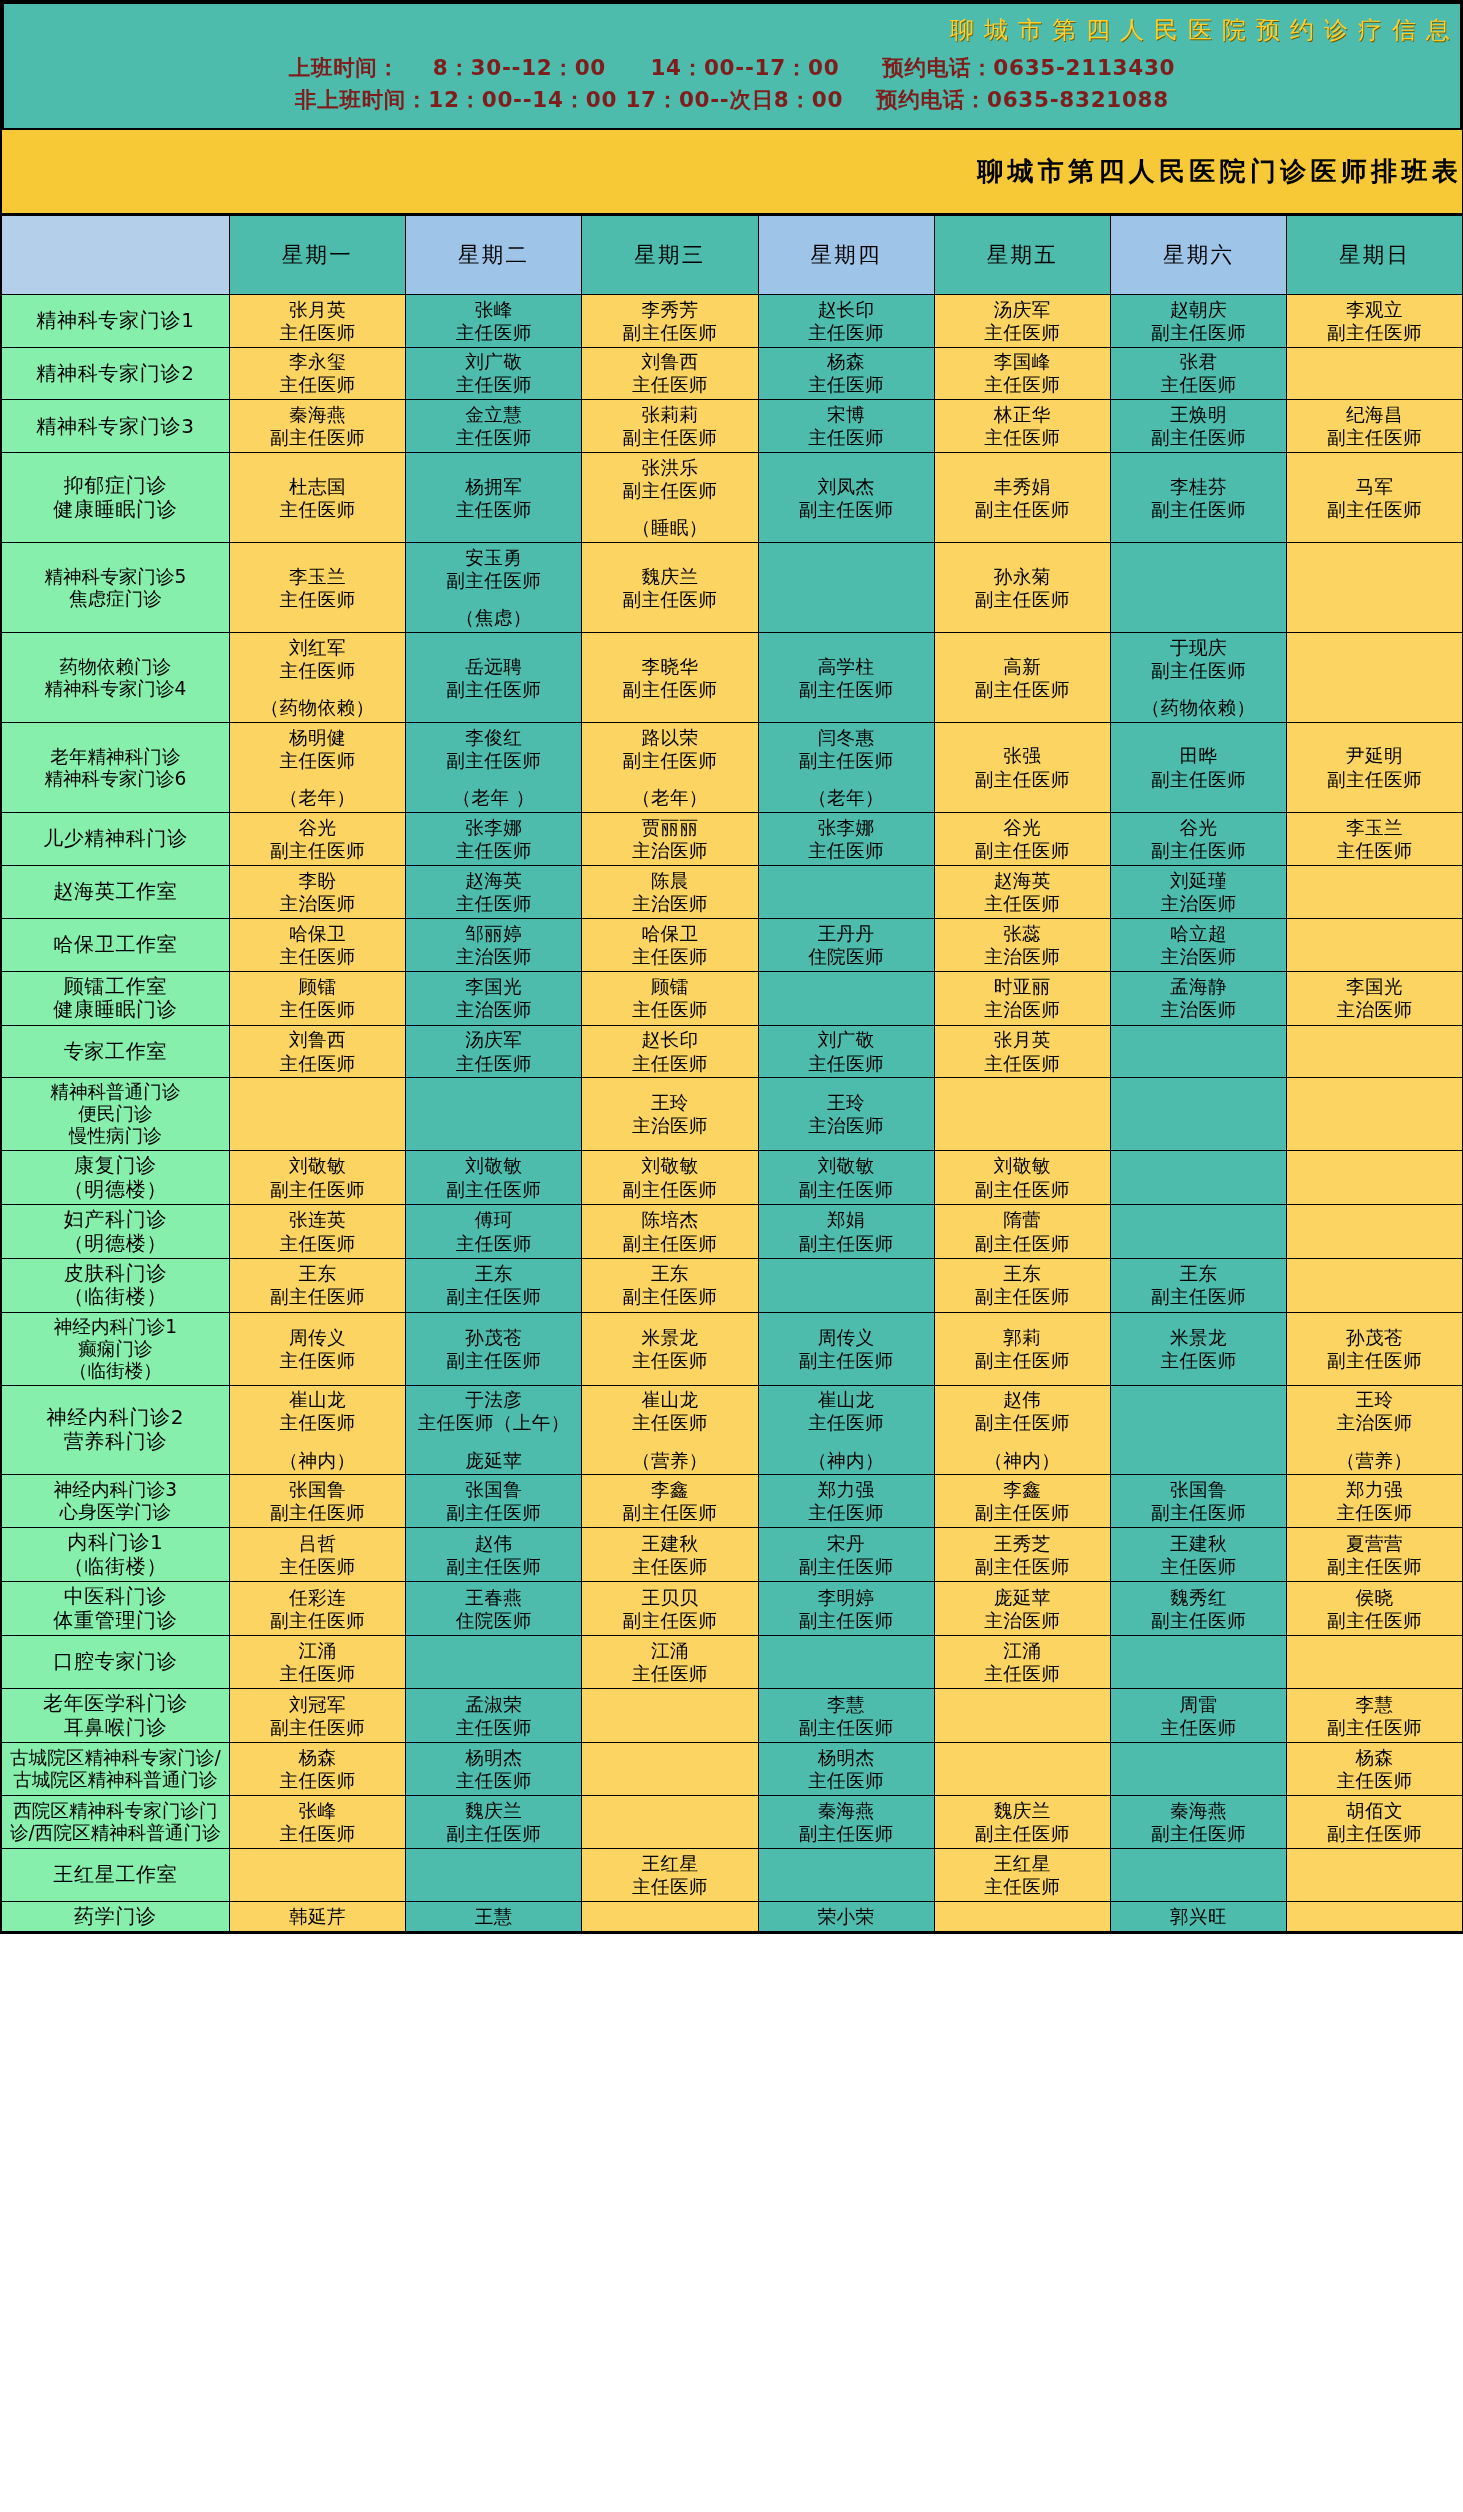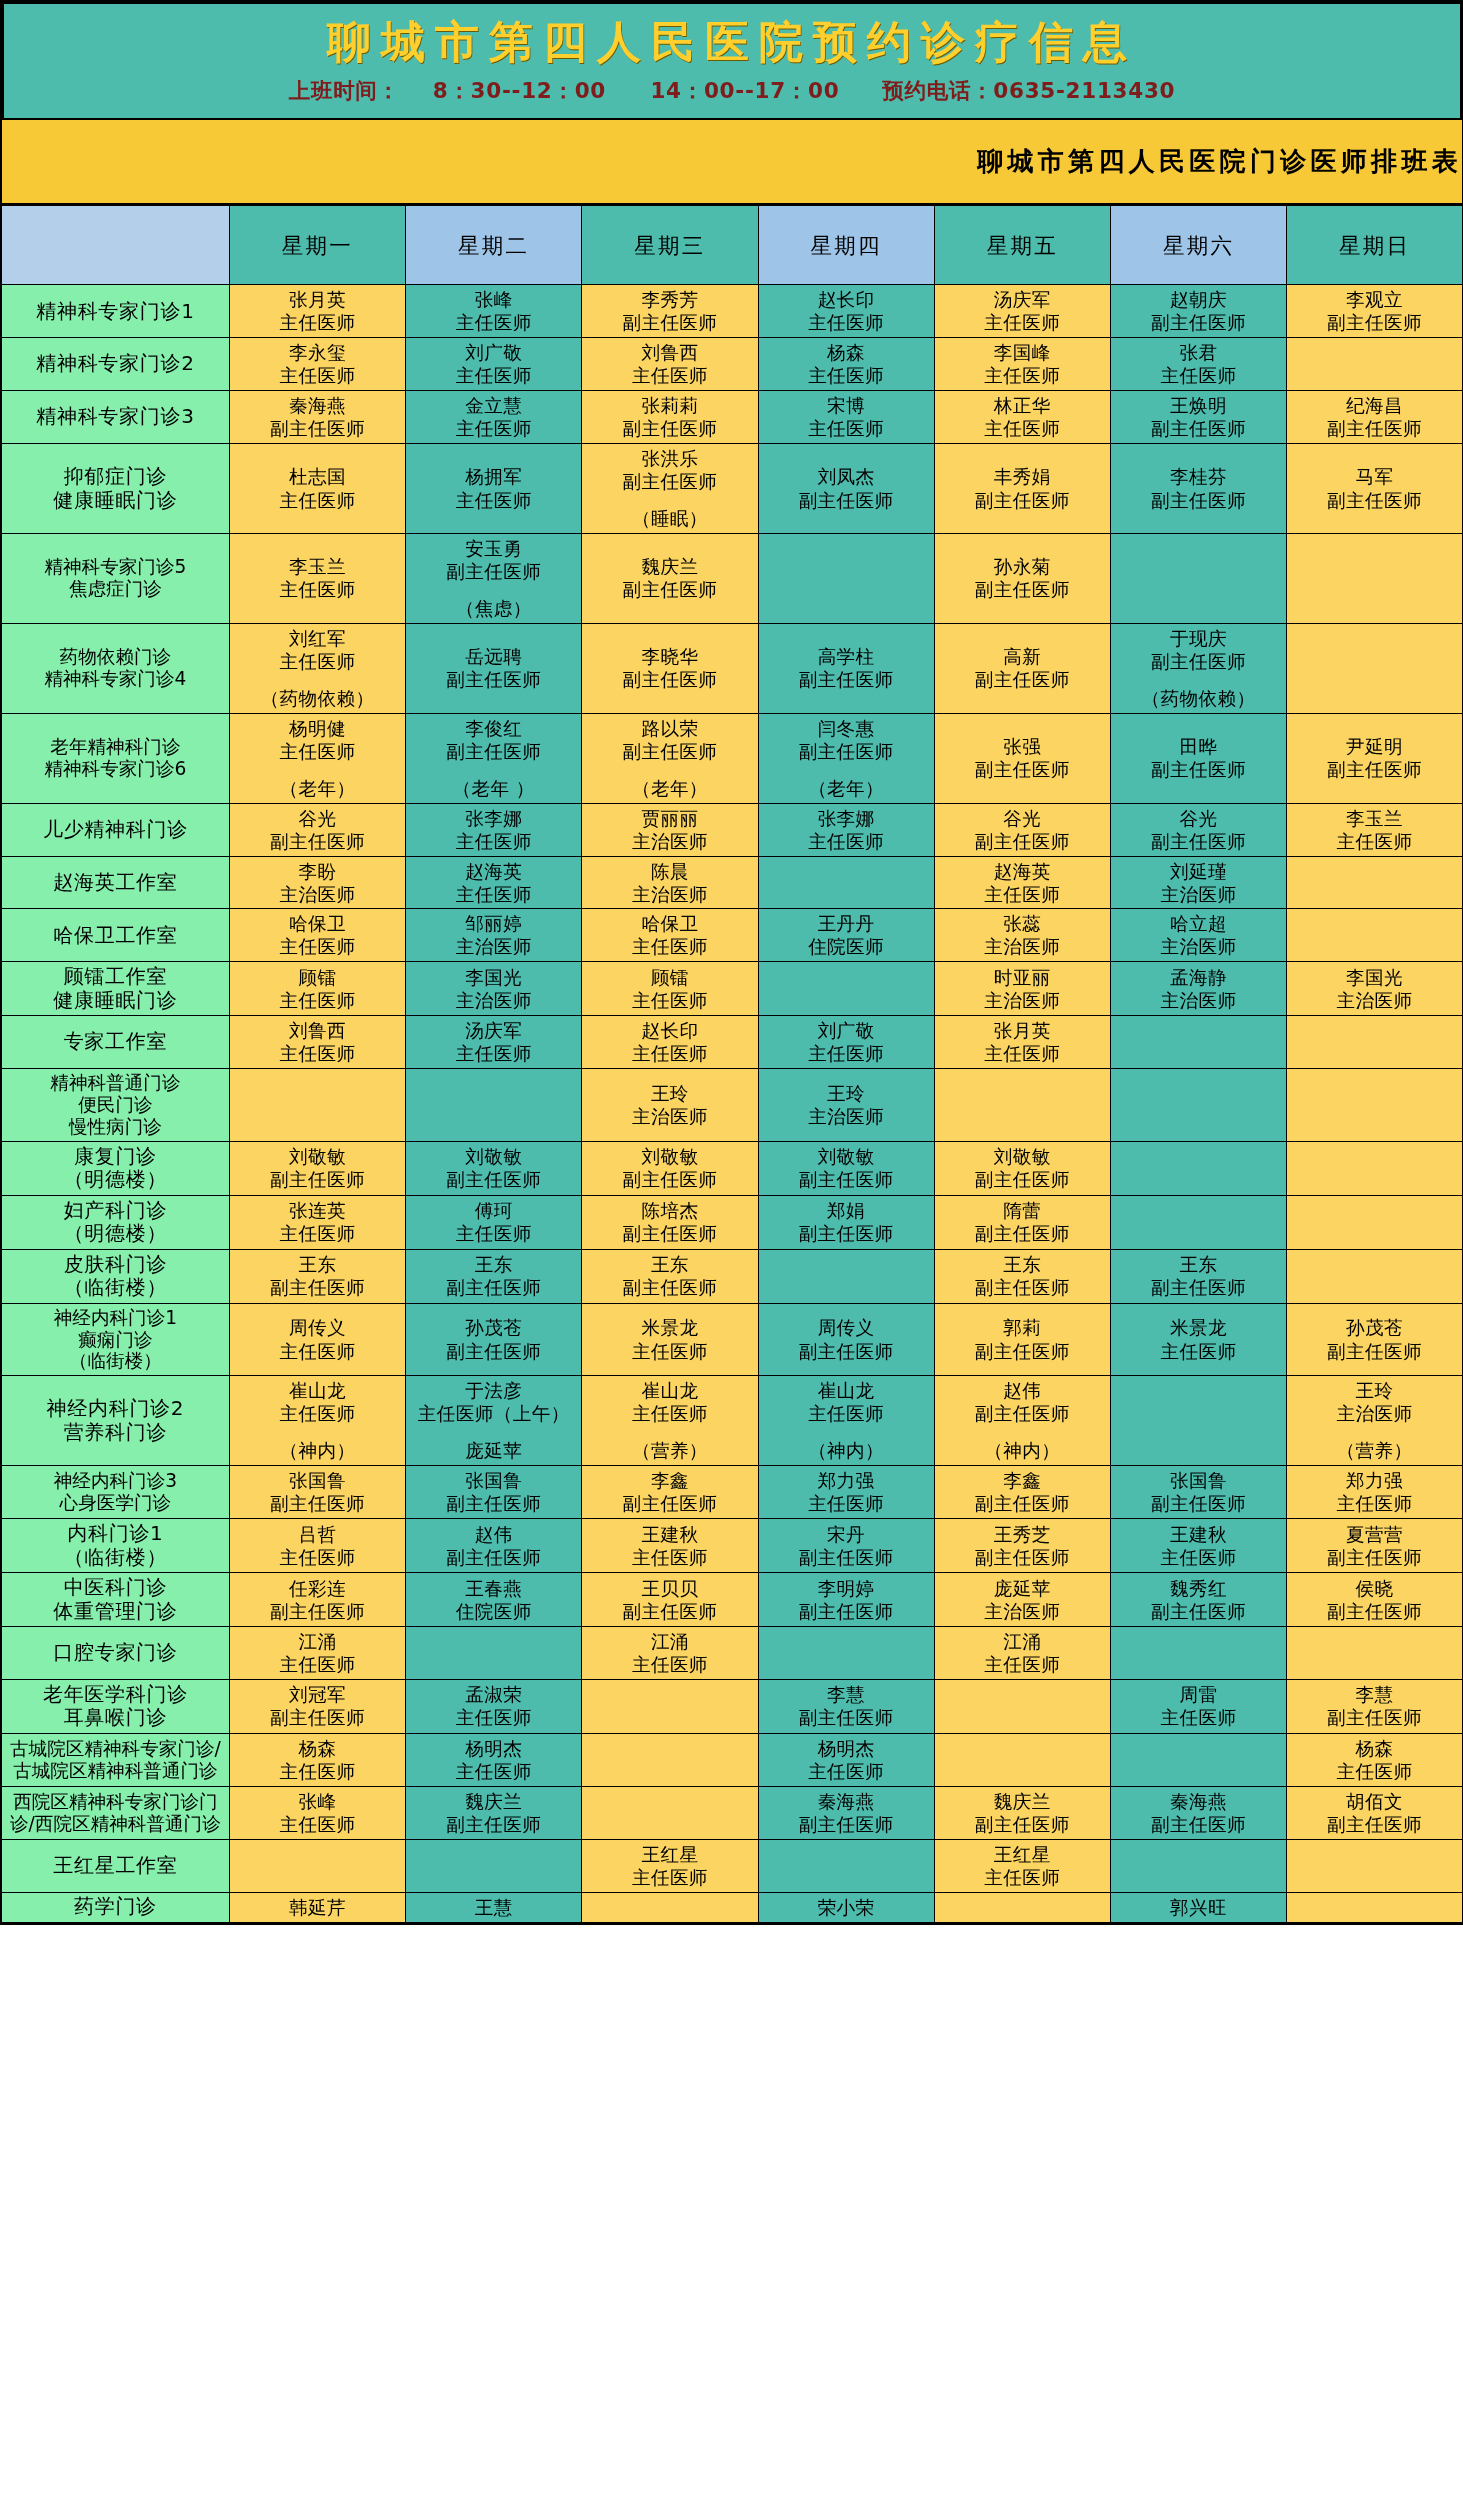--- a/index.html
+++ b/index.html
@@ -29,13 +29,14 @@
   }
   .banner-title {
     color: #ffcf2e;
-    font-size: 44px;
-    font-weight: bold;
+    font-size: 24px;
+    font-weight: normal;
     letter-spacing: 10px;
     line-height: 1.15;
     white-space: nowrap;
     margin: 2.9px 0 7.2px 0;
     text-shadow: 0.7px 0.7px 0 #6b5a00;
+    text-align: right;
   }
   .banner-line {
     color: #7f1d1d;

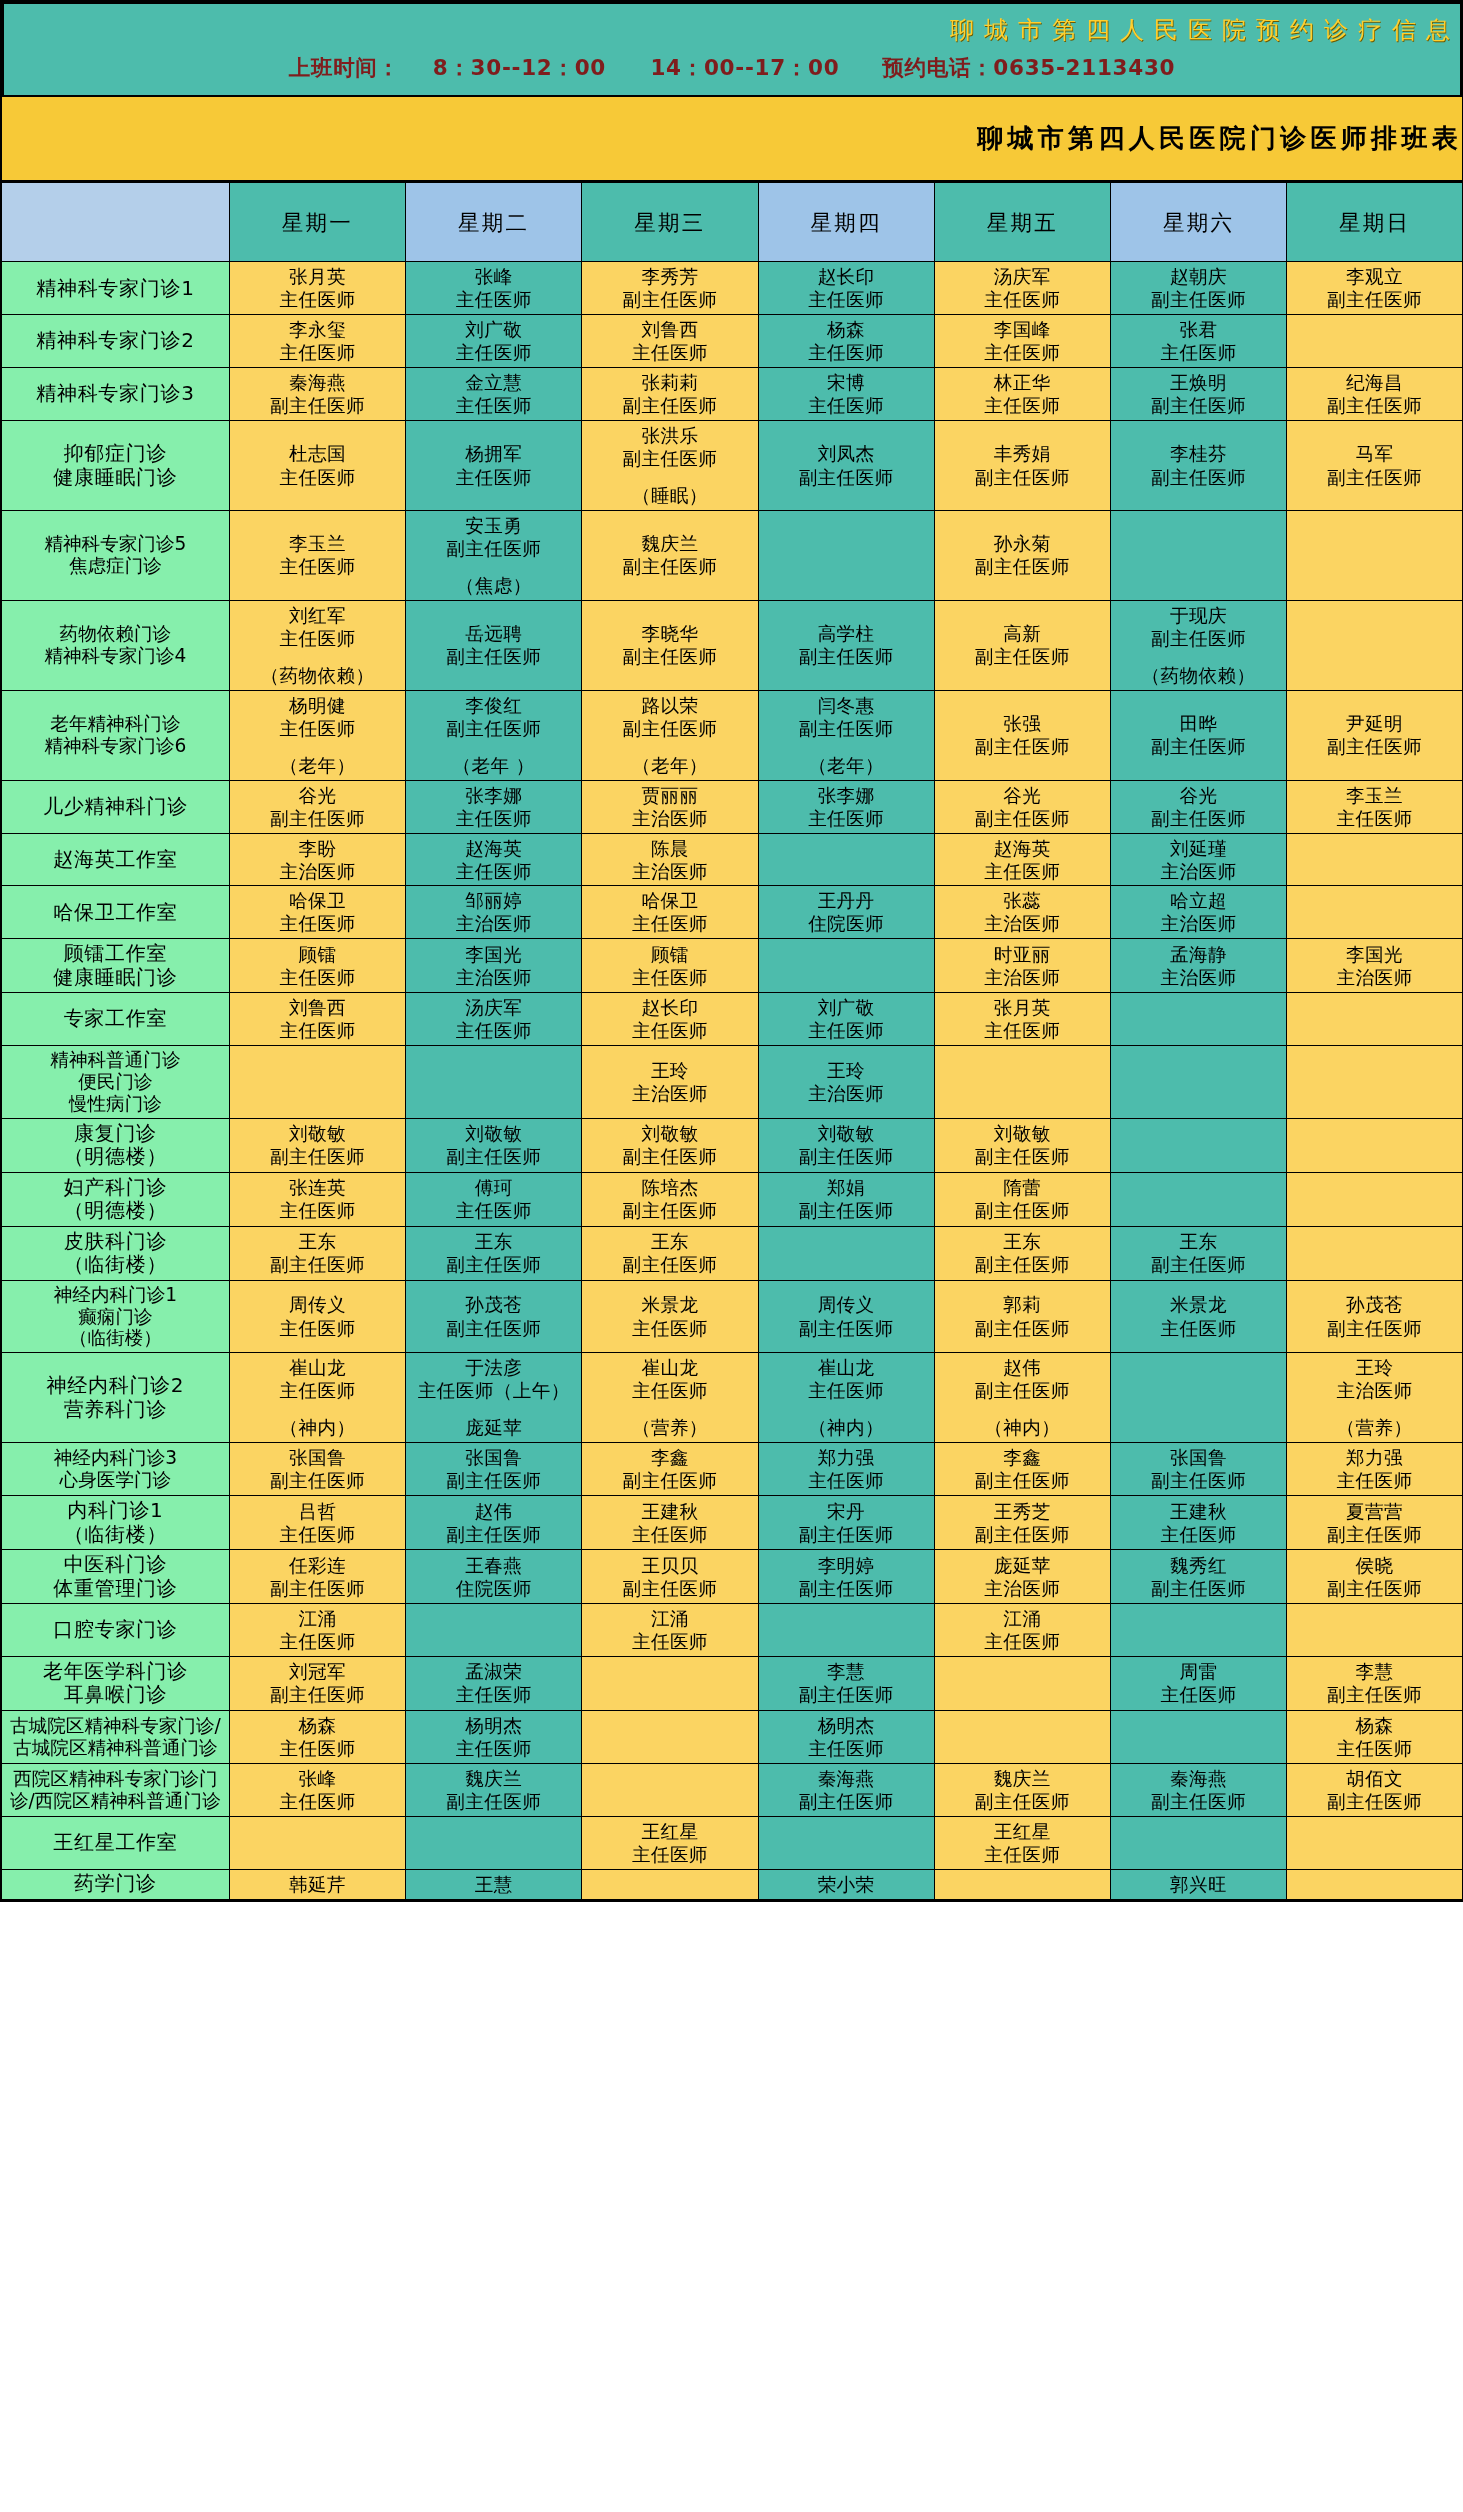--- a/index.html
+++ b/index.html
@@ -132,6 +132,9 @@
     <div class="banner-title">聊城市第四人民医院预约诊疗信息</div>
     <div class="banner-line">
       <span class="seg">上班时间：</span><span class="sp-a"></span><span class="seg">8：30--12：00　　14：00--17：00</span><span class="sp-b"></span><span class="seg">预约电话：</span><span class="seg">0635-2113430</span>
+    </div>
+    <div class="banner-line">
+      <span class="seg">非上班时间：</span><span class="seg">12：00--14：00  17：00--次日8：00</span><span class="sp-a"></span><span class="seg">预约电话：</span><span class="seg">0635-8321088</span>
     </div>
   </div>
 

